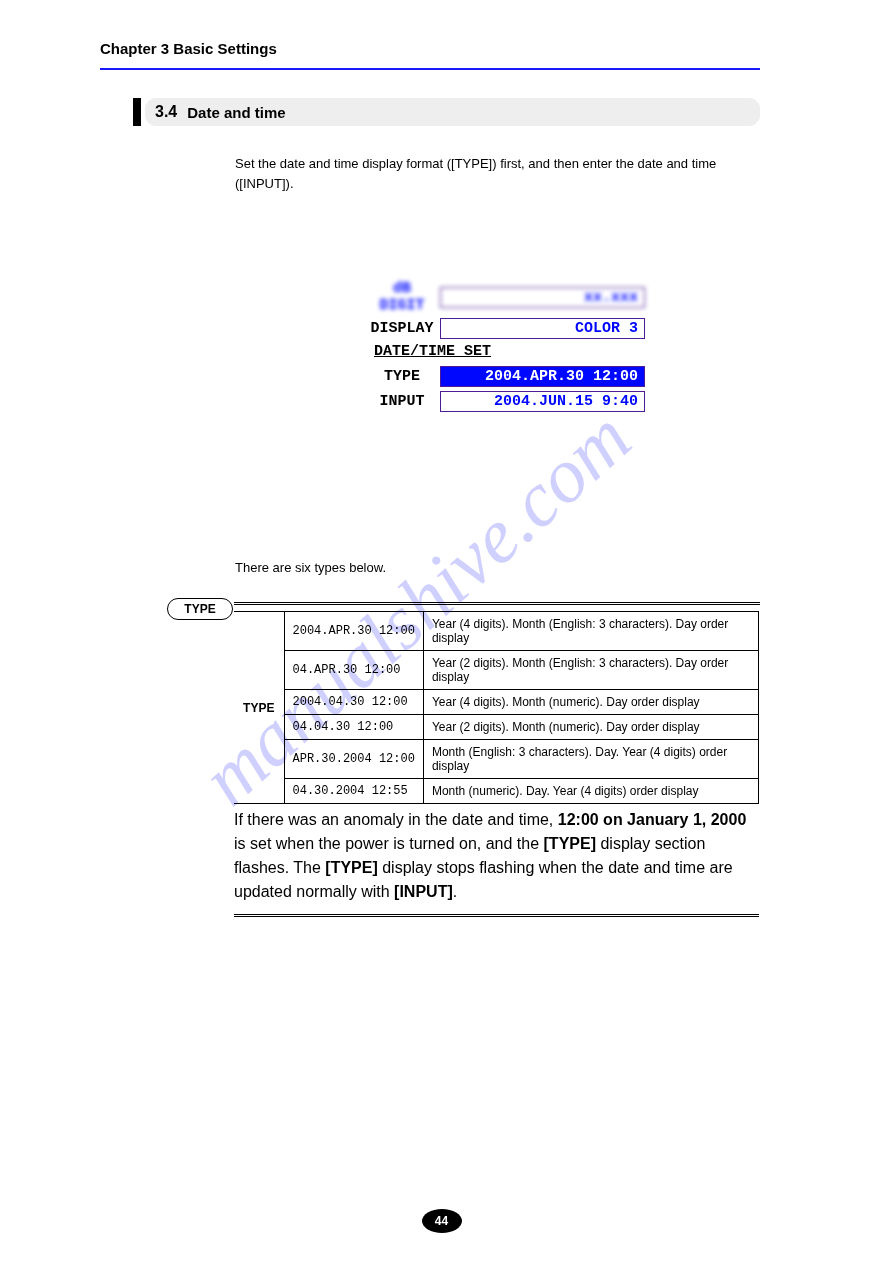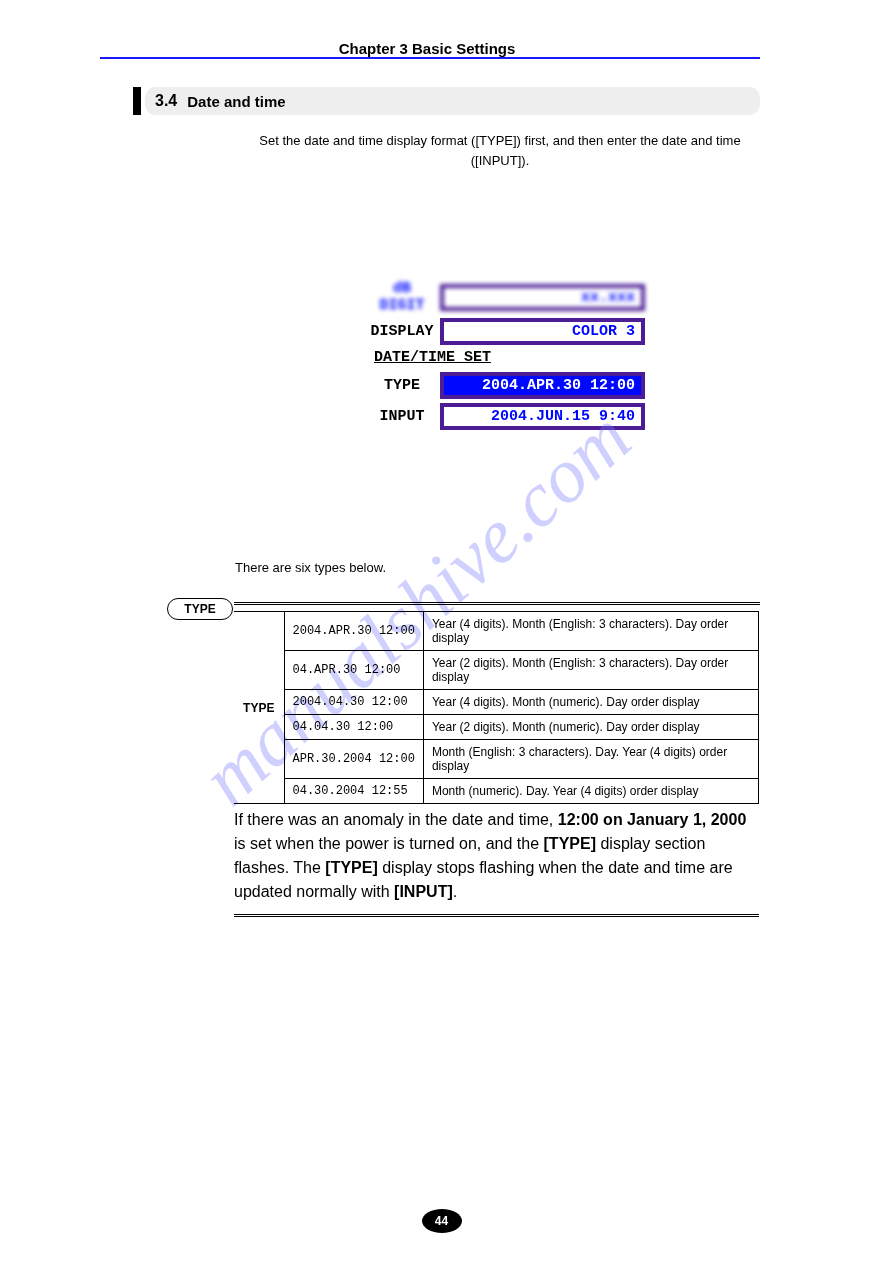--- a/index.html
+++ b/index.html
@@ -21,8 +21,8 @@
     font-size: 15px;
     font-weight: bold;
     border-bottom: 2px solid #1a1aff;
-    padding-bottom: 0;
-    text-align: center;
+    padding-bottom: 11px;
+    text-align: left;
     padding-right: 6px;
     margin-bottom: 28px;
   }

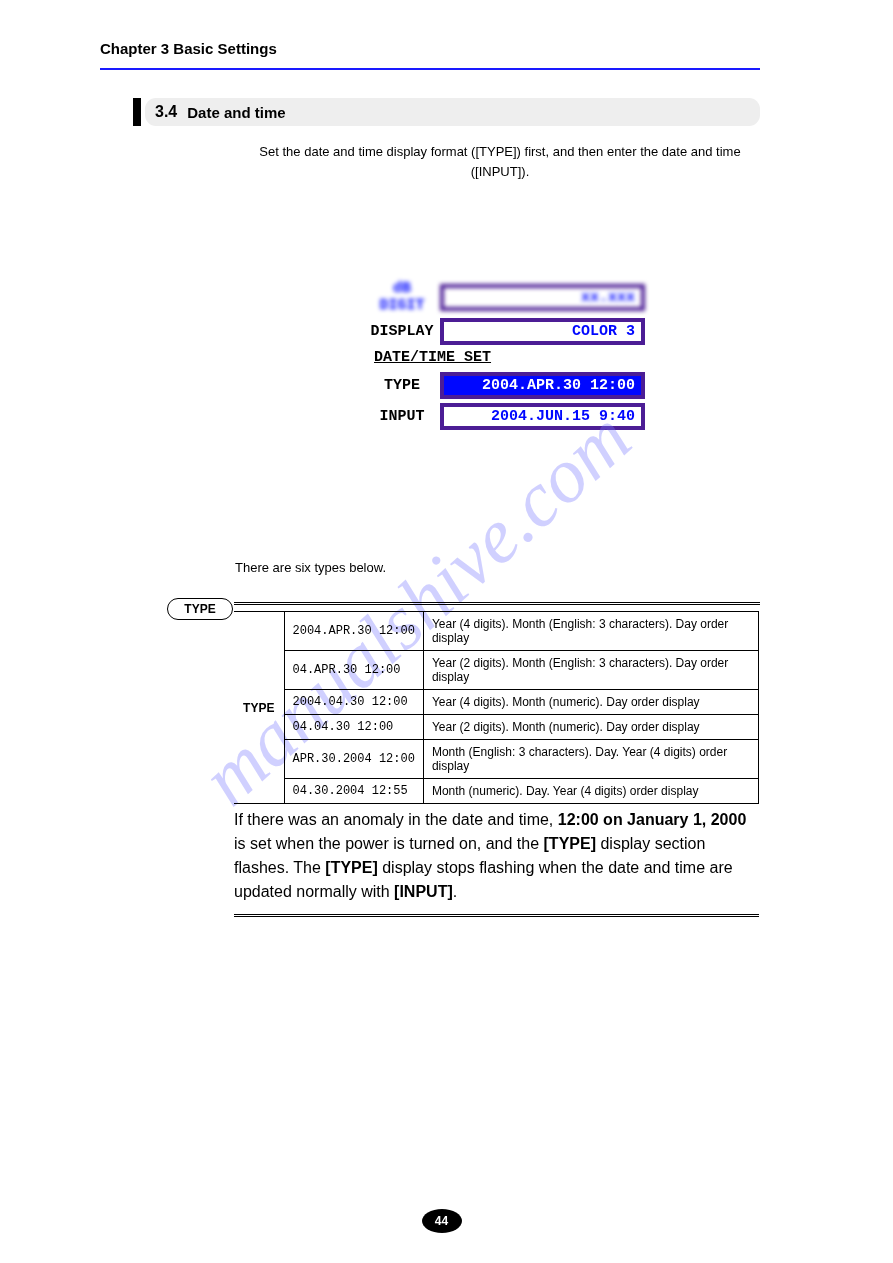--- a/index.html
+++ b/index.html
@@ -56,11 +56,10 @@
   }
   .body-text {
     margin-left: 135px;
-    margin-top: 16px;
+    margin-top: 28px;
     font-size: 13px;
     line-height: 1.55;
     width: 530px;
-    text-align: center;
   }
   .body-text p { margin-bottom: 6px; }
 

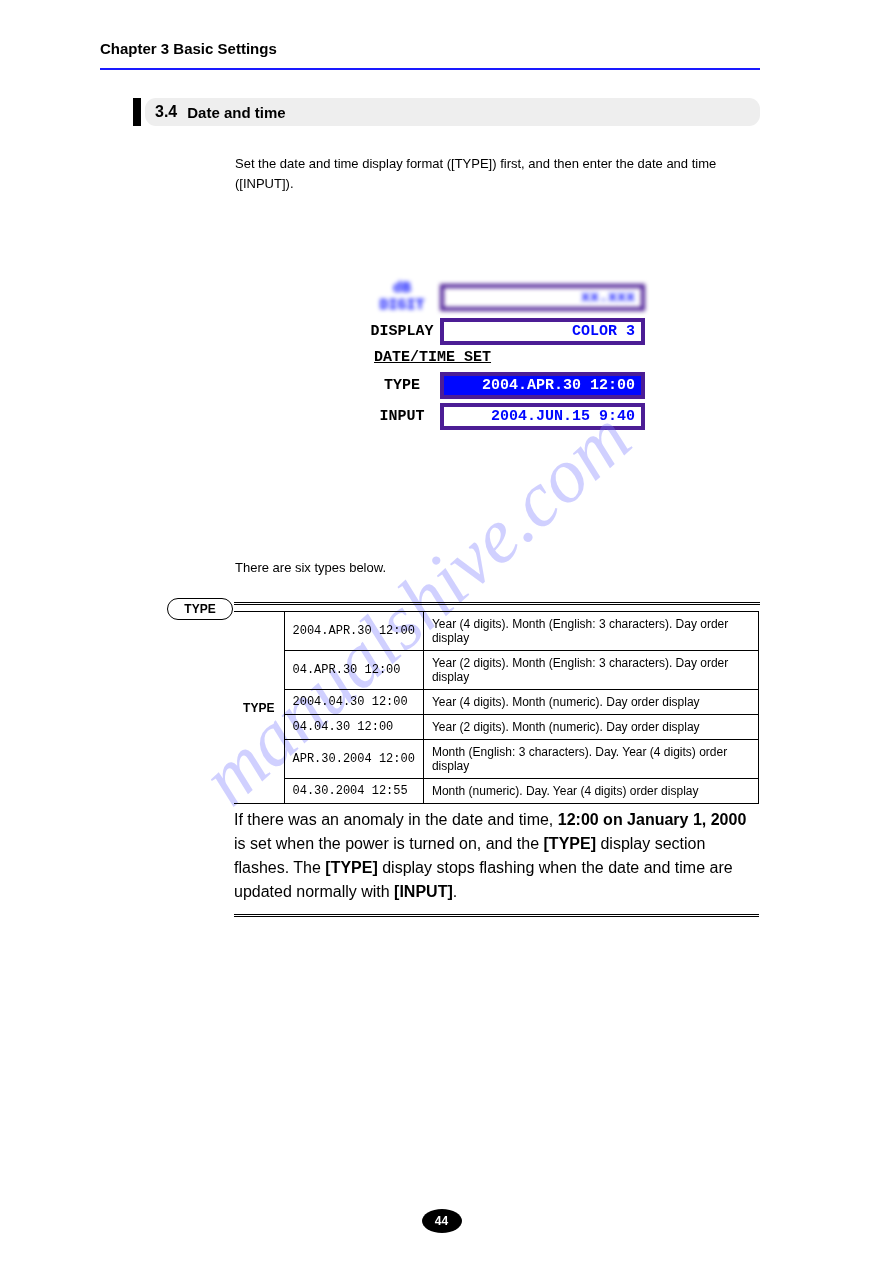--- a/index.html
+++ b/index.html
@@ -86,7 +86,7 @@
     font-size: 15px;
   }
   .row .val {
-    border: 4px solid #4c1d95;
+    border: 1px solid #4c1d95;
     padding: 1px 6px;
     text-align: right;
     flex: 1;

